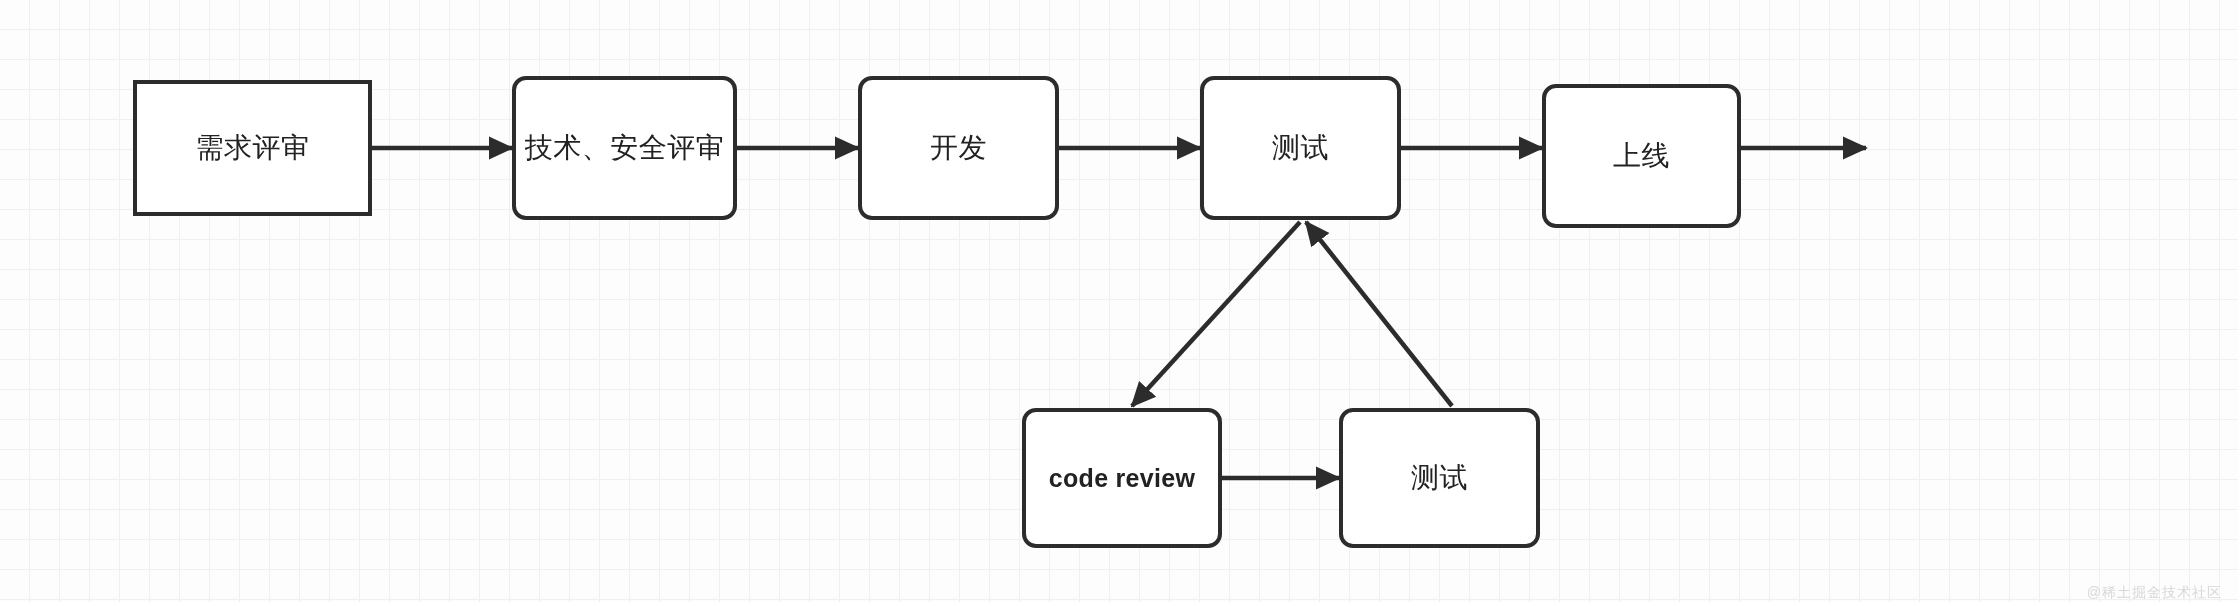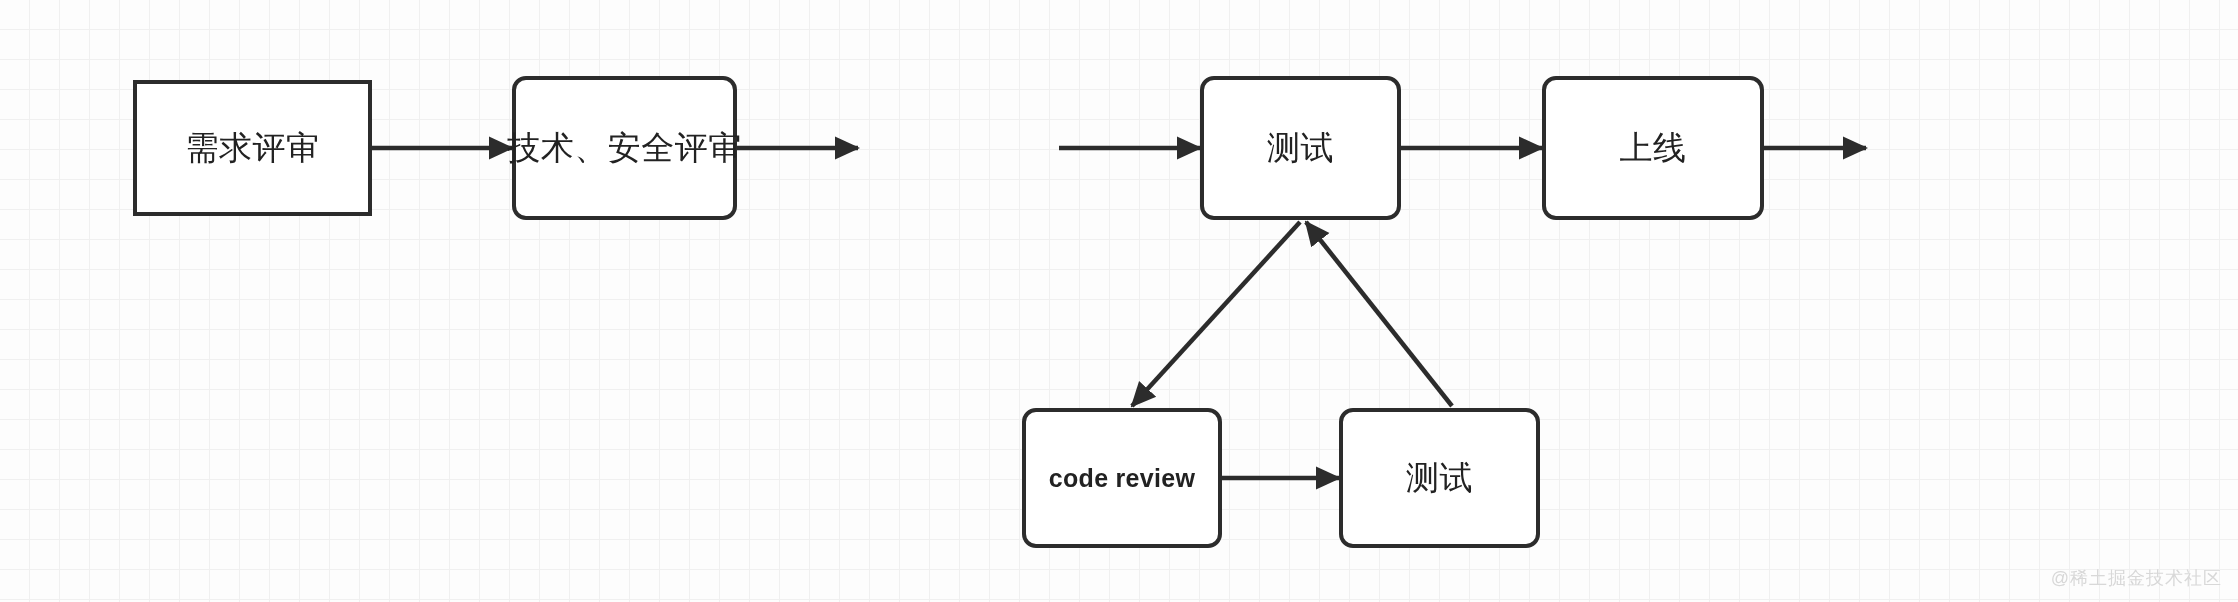--- a/index.html
+++ b/index.html
@@ -42,7 +42,7 @@
   .node.rounded { border-radius: 14px; }
   .node.square  { border-radius: 0; }
   .node-label {
-    font-size: 33px;
+    font-size: 28px;
     color: #222222;
     letter-spacing: 0.5px;
     line-height: 1.2;

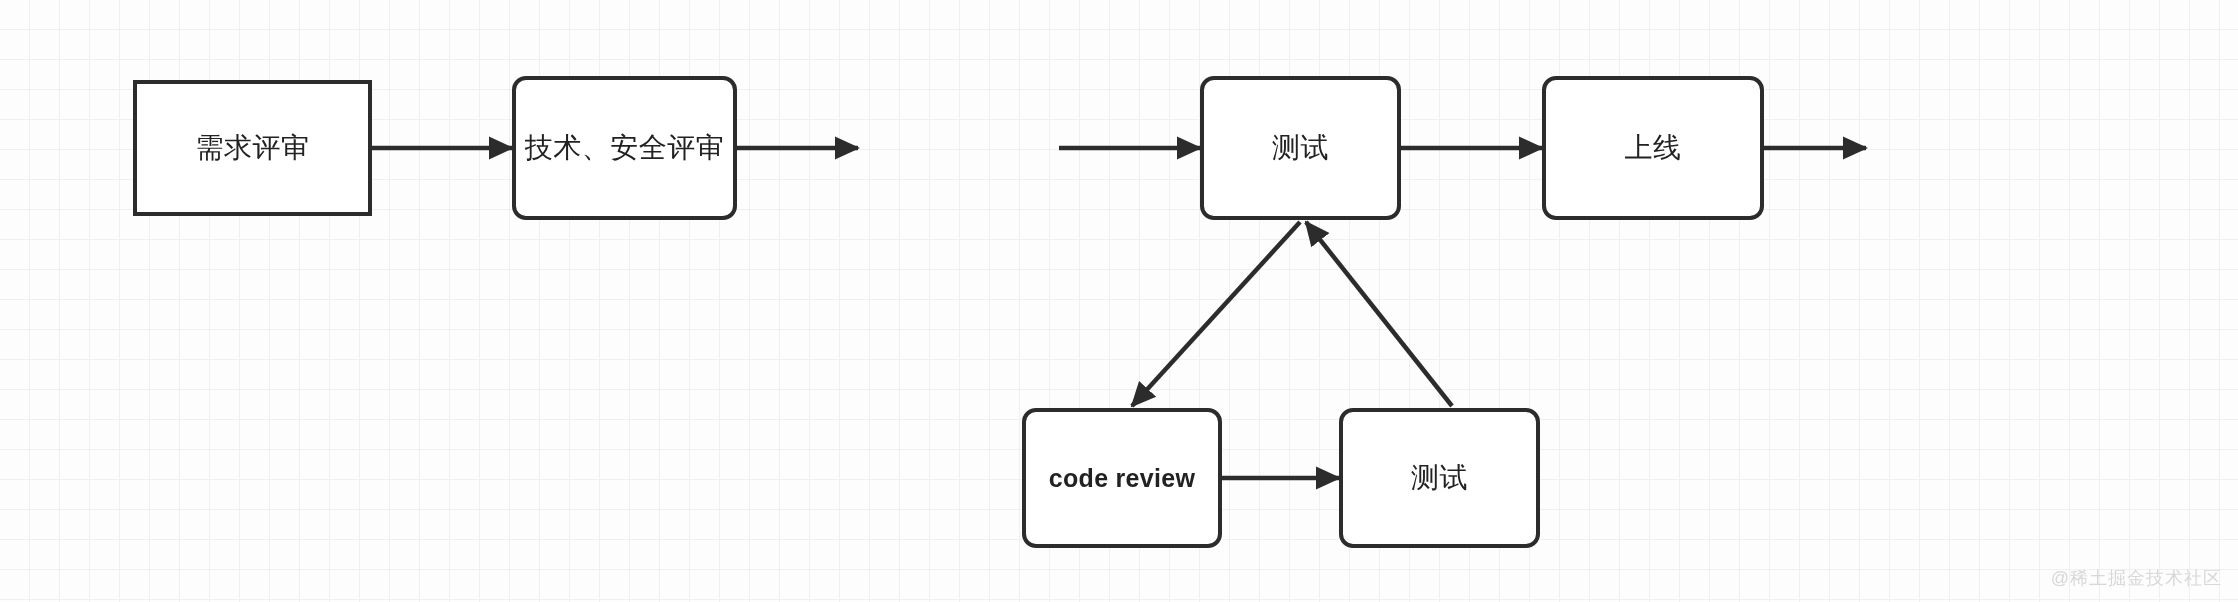--- a/index.html
+++ b/index.html
@@ -95,6 +95,9 @@
     <span class="node-label">技术、安全评审</span>
   </div>
 
+  <div class="node rounded" style="left:858px; top:76px; width:201px; height:144px;">
+    <span class="node-label">开发</span>
+  </div>
 
   <div class="node rounded" style="left:1200px; top:76px; width:201px; height:144px;">
     <span class="node-label">测试</span>

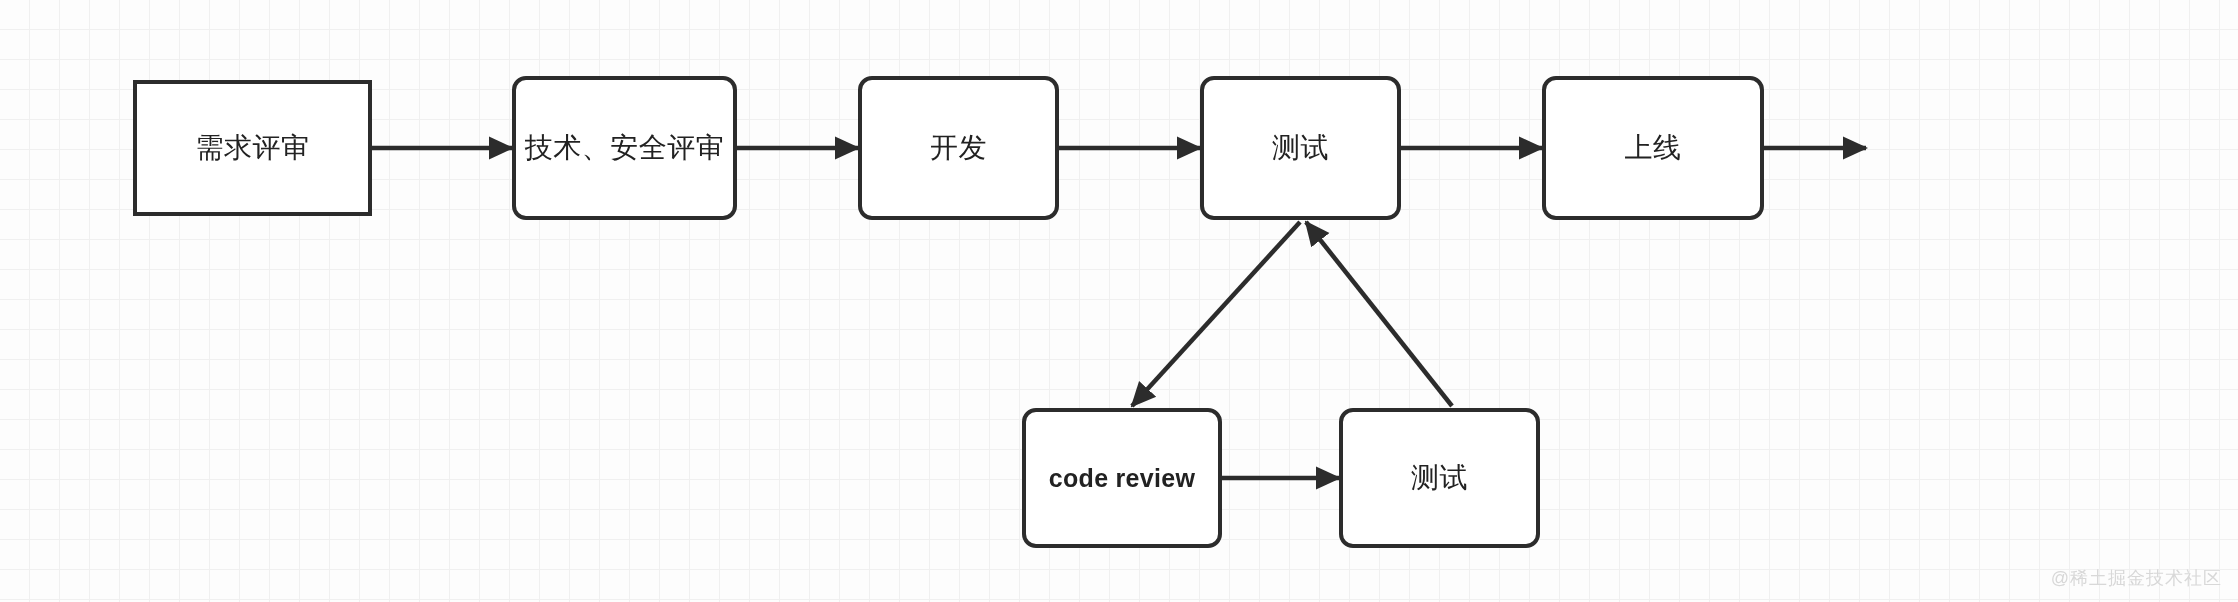--- a/index.html
+++ b/index.html
@@ -103,7 +103,7 @@
     <span class="node-label">测试</span>
   </div>
 
-  <div class="node rounded" style="left:1542px; top:76px; width:222px; height:144px;">
+  <div class="node rounded" style="left:1542px; top:84px; width:199px; height:144px;">
     <span class="node-label">上线</span>
   </div>
 

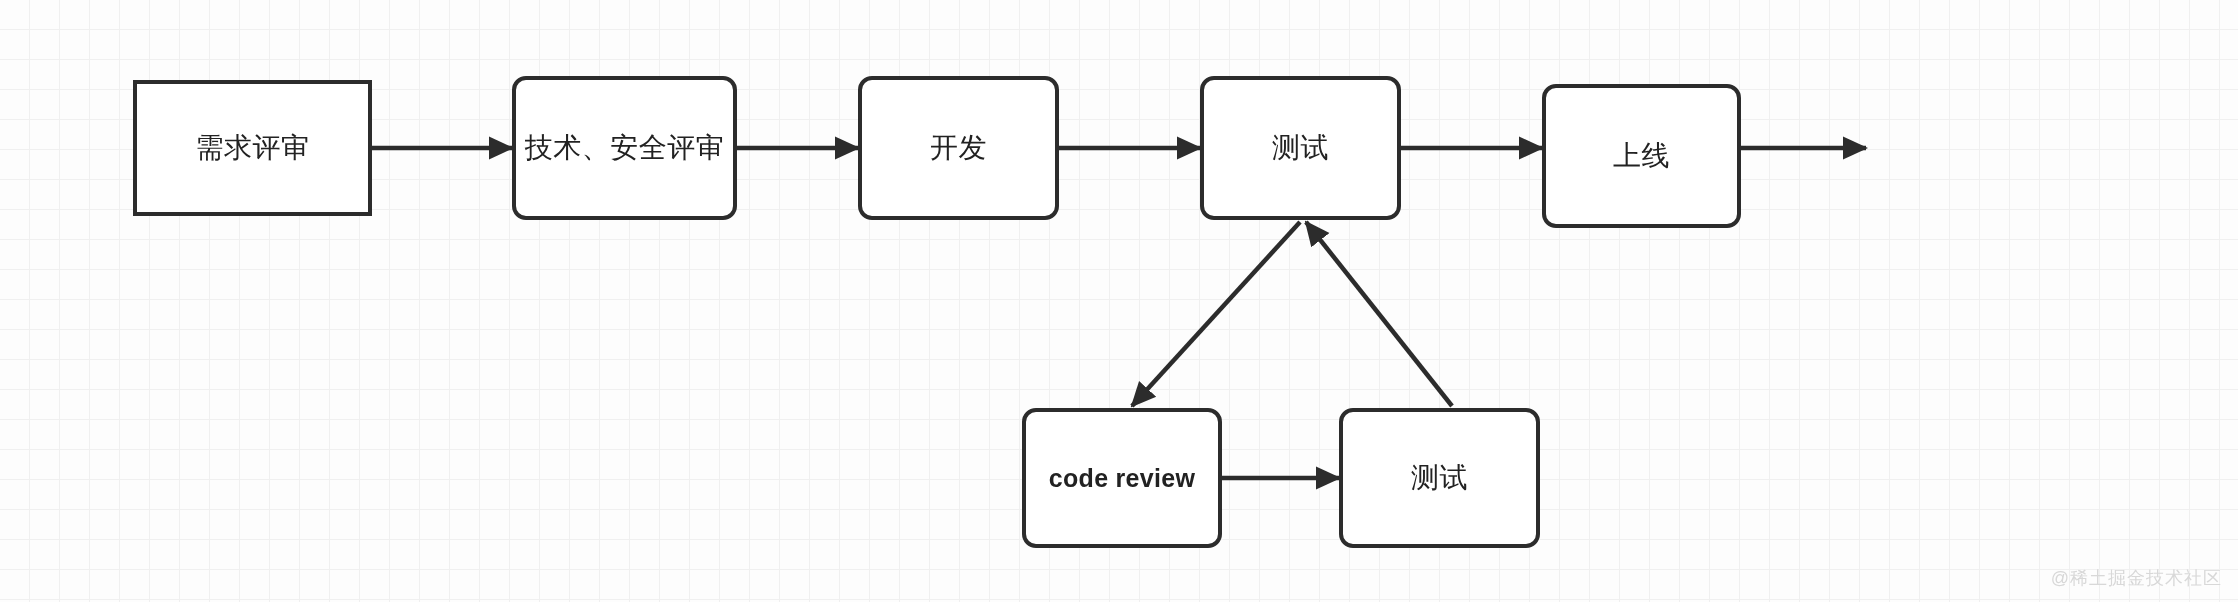--- a/index.html
+++ b/index.html
@@ -54,8 +54,8 @@
   #watermark {
     position: absolute;
     right: 16px;
-    bottom: 12px;
-    font-size: 18px;
+    bottom: 0;
+    font-size: 14px;
     color: #d8d8d8;
     letter-spacing: 1px;
     user-select: none;

